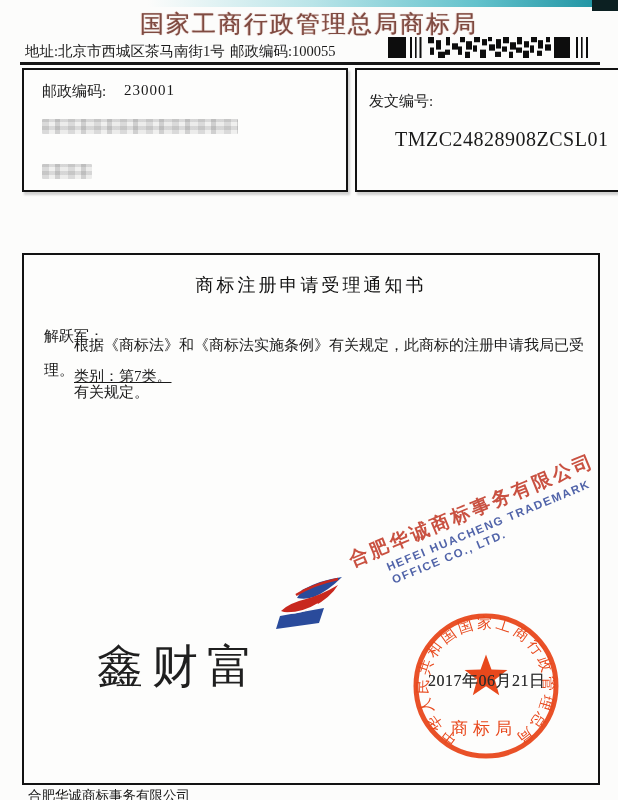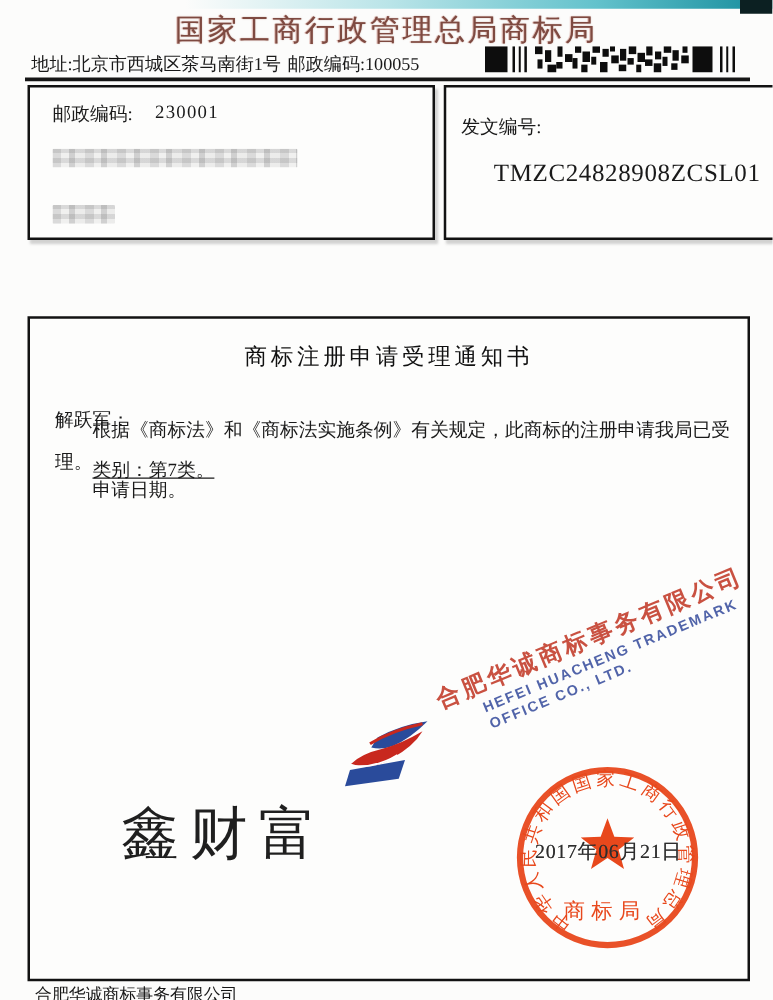--- a/index.html
+++ b/index.html
@@ -154,7 +154,7 @@
     <div class="notice-recipient">解跃军：</div>
     <p class="notice-body">根据《商标法》和《商标法实施条例》有关规定，此商标的注册申请我局已受理。</p>
     <p class="notice-category">类别：第7类。</p>
-    <p class="notice-closing">申请日期。</p>
+    <p class="notice-closing">有关规定。</p>
   </div>
 
   <svg class="agency-logo" viewBox="0 0 70 54" aria-hidden="true">

